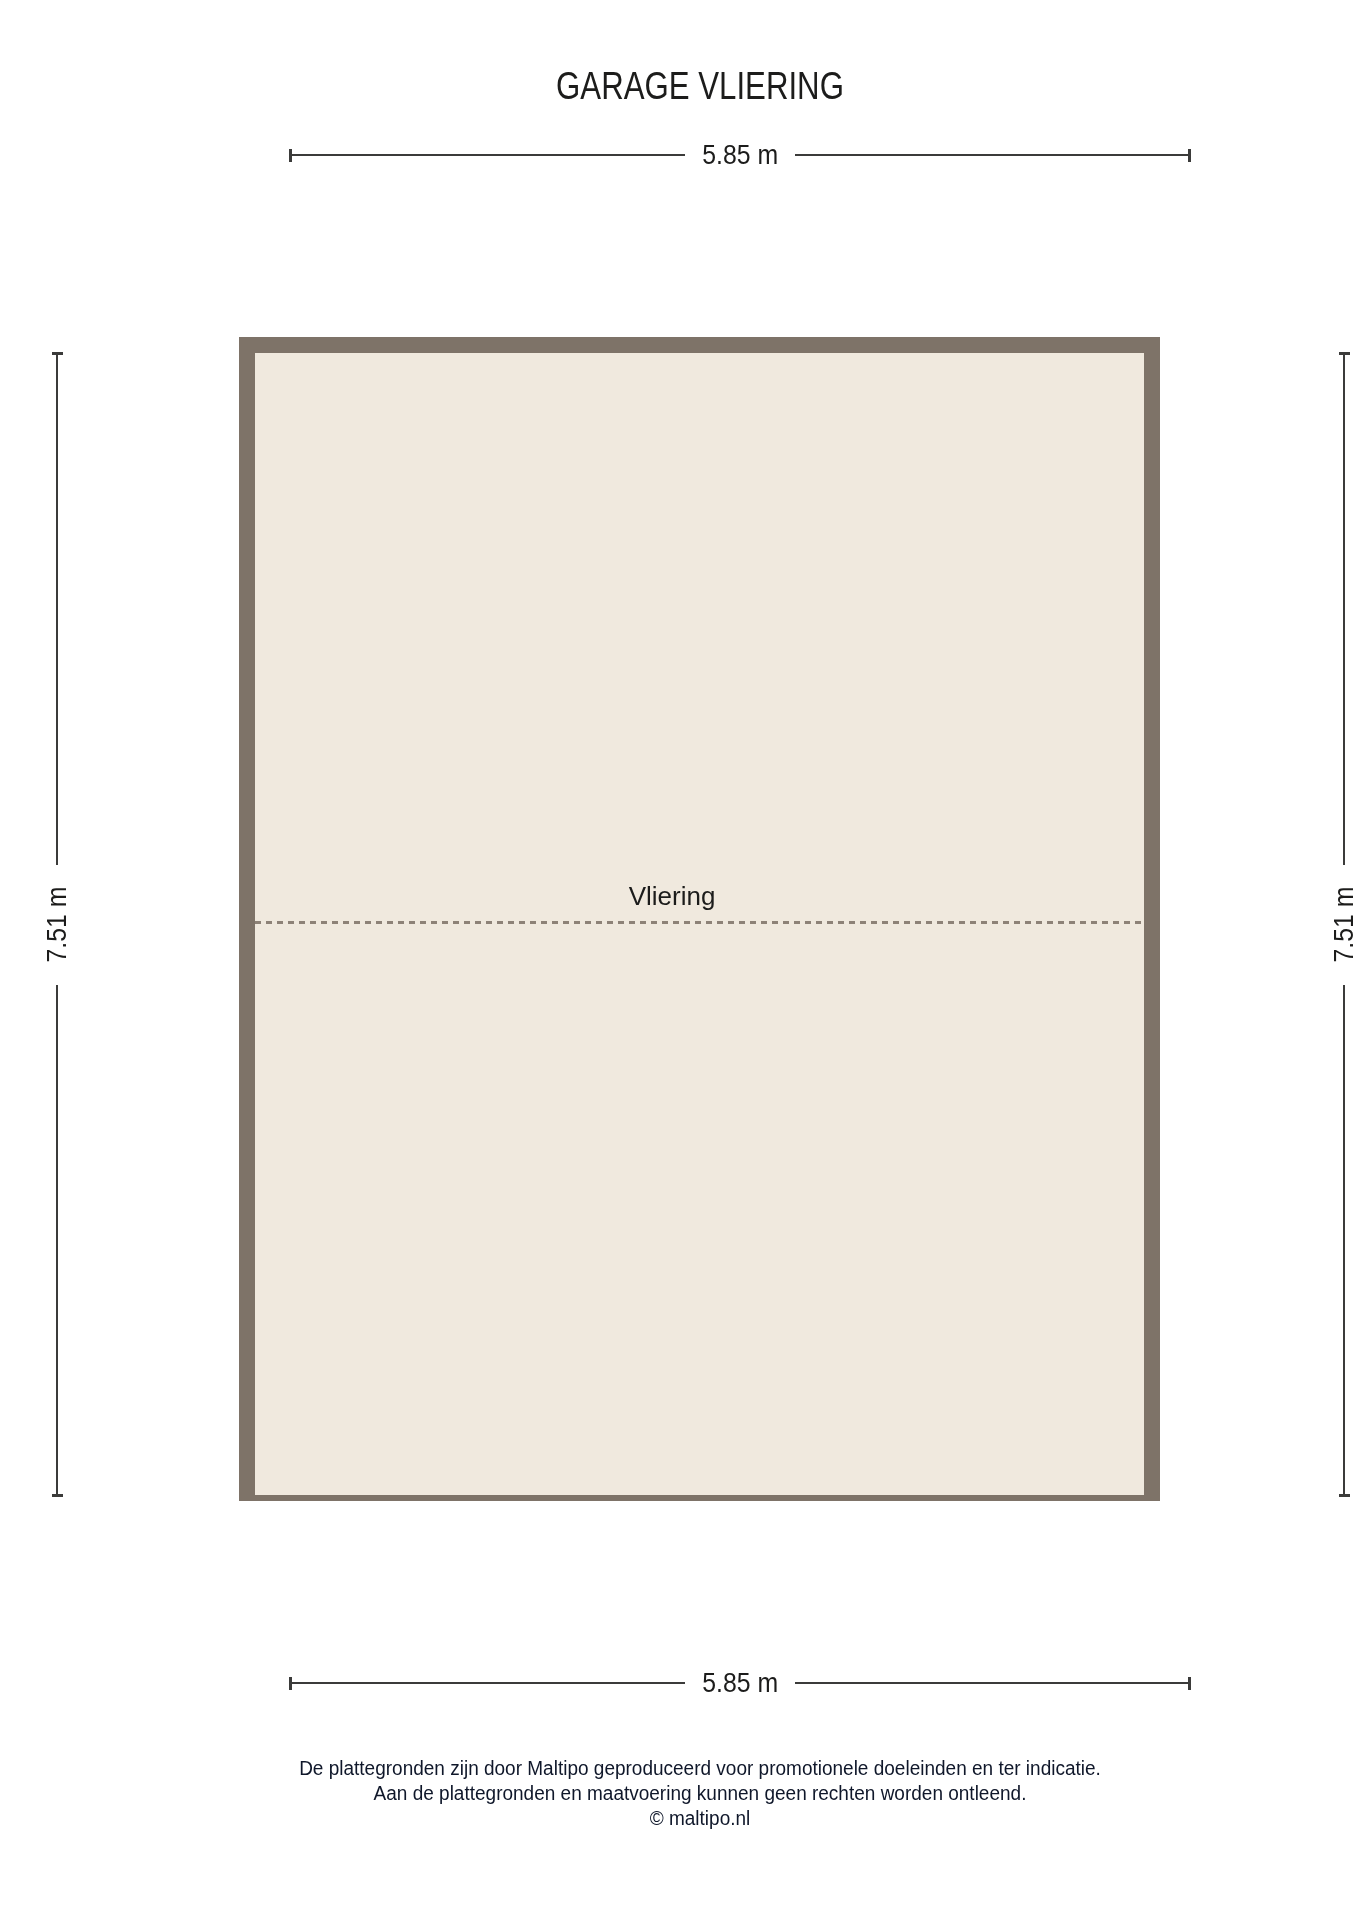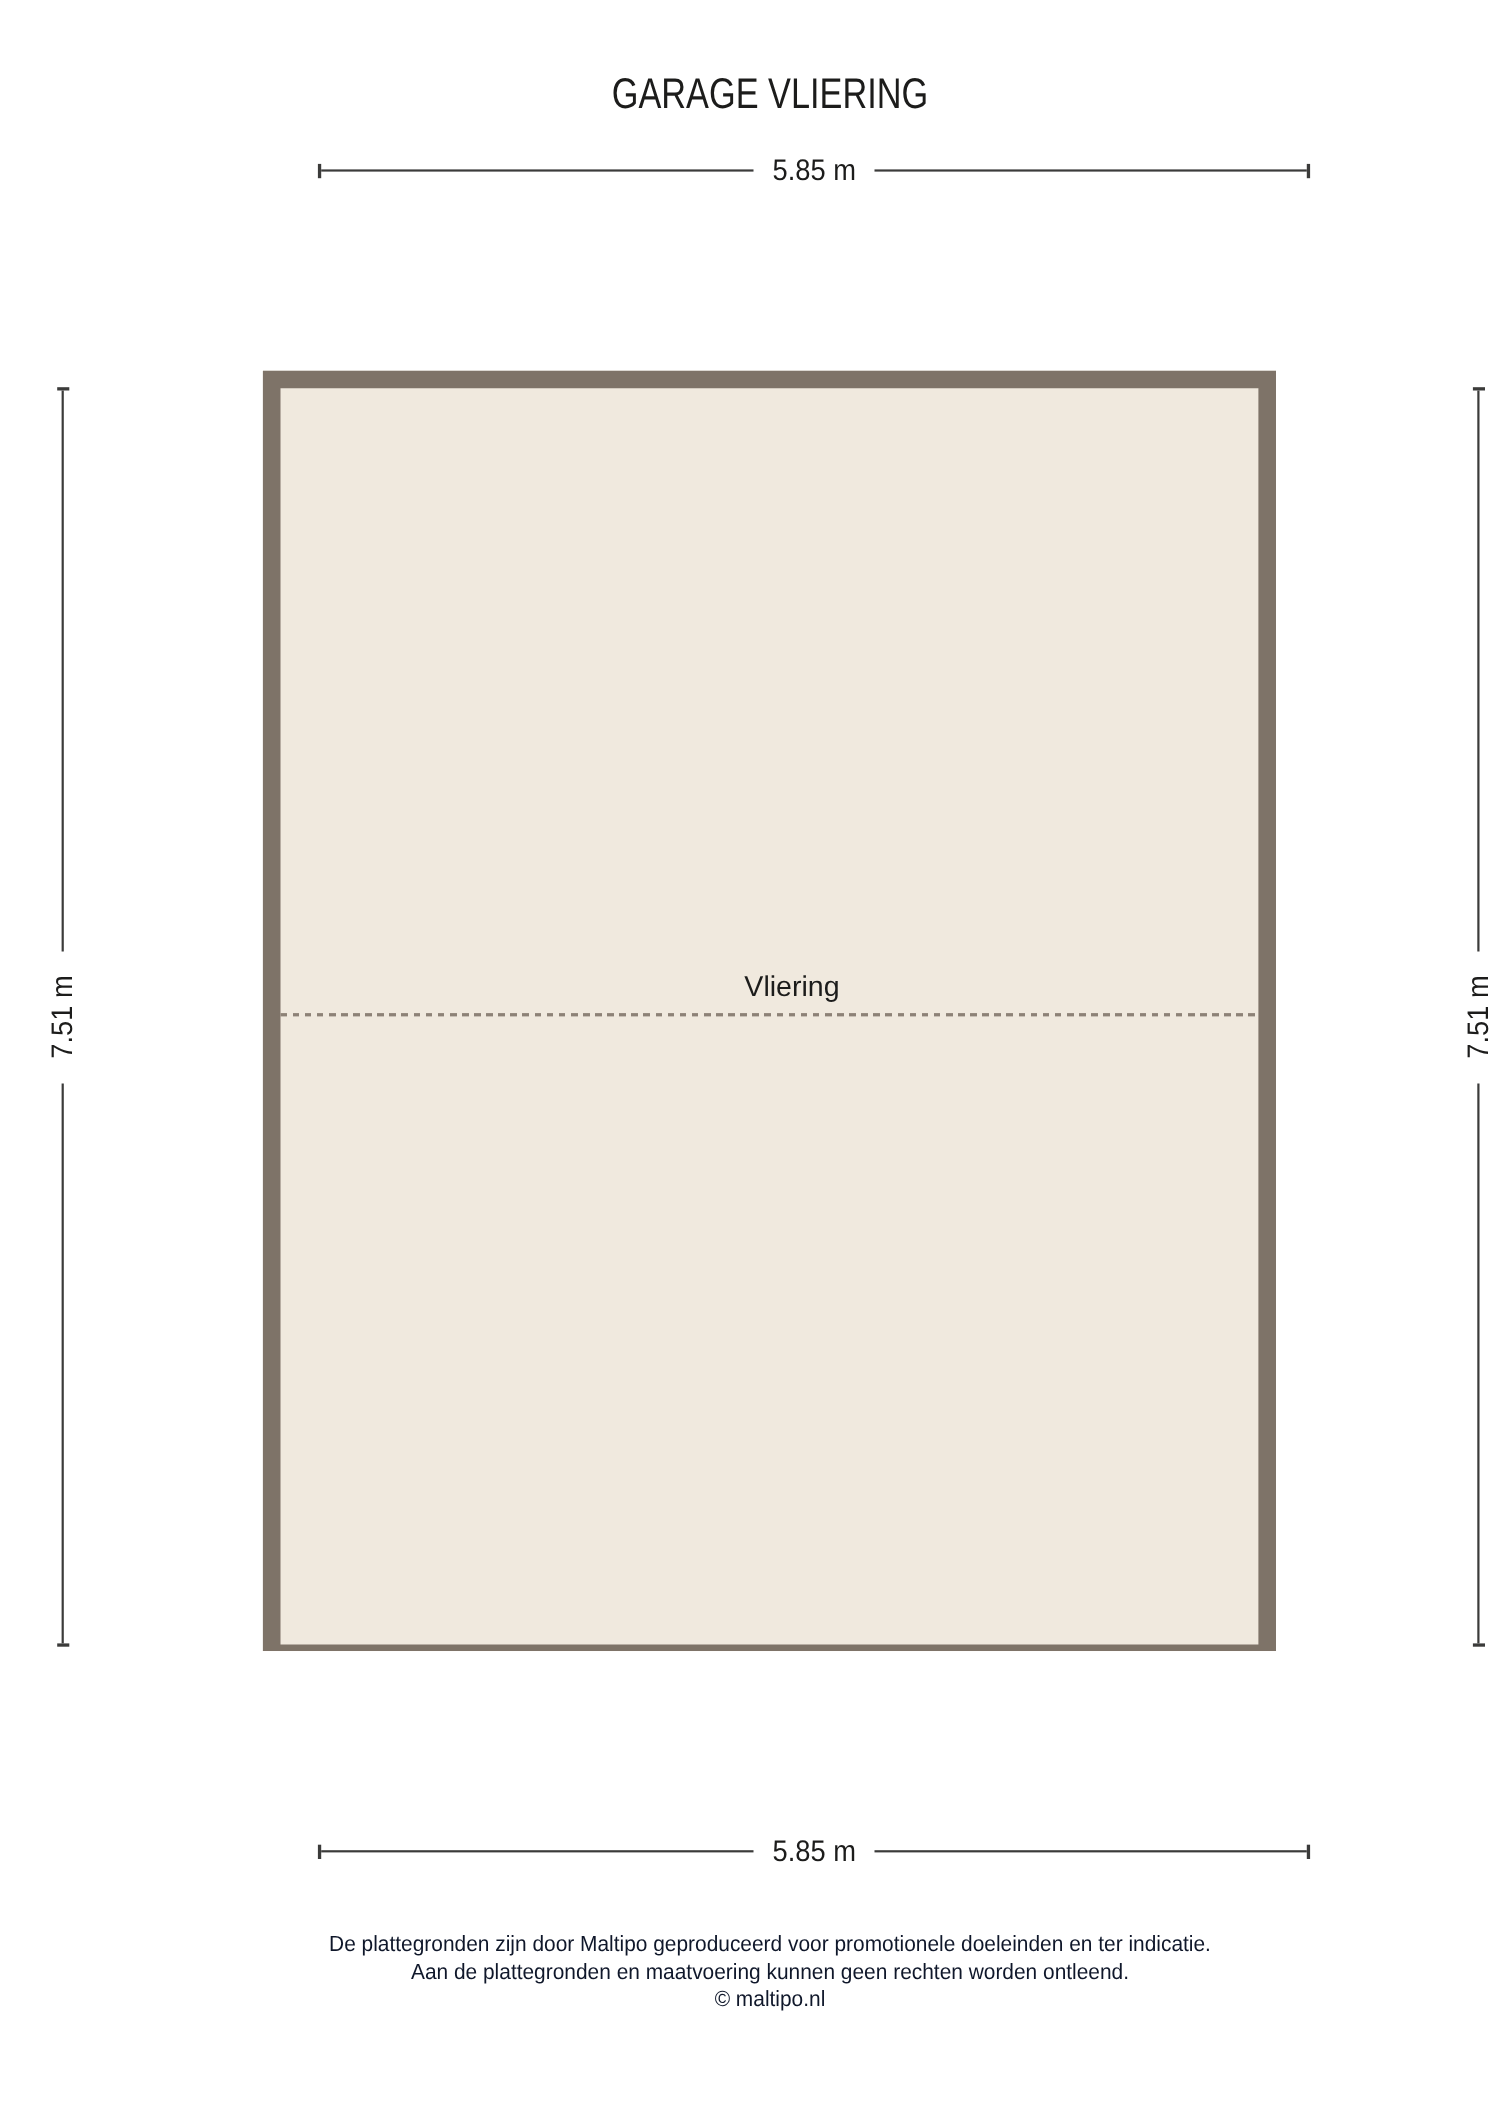--- a/index.html
+++ b/index.html
@@ -46,7 +46,7 @@
   }
   #room-name {
     position:absolute; left:218px; top:881px; width:866px; text-align:center;
-    font-size:26px; color:#1c1c1b;padding-left:48px;
+    font-size:26px; color:#1c1c1b;
   }
   #room-height {
     position:absolute; left:218px; top:931px; width:921px; text-align:center;

